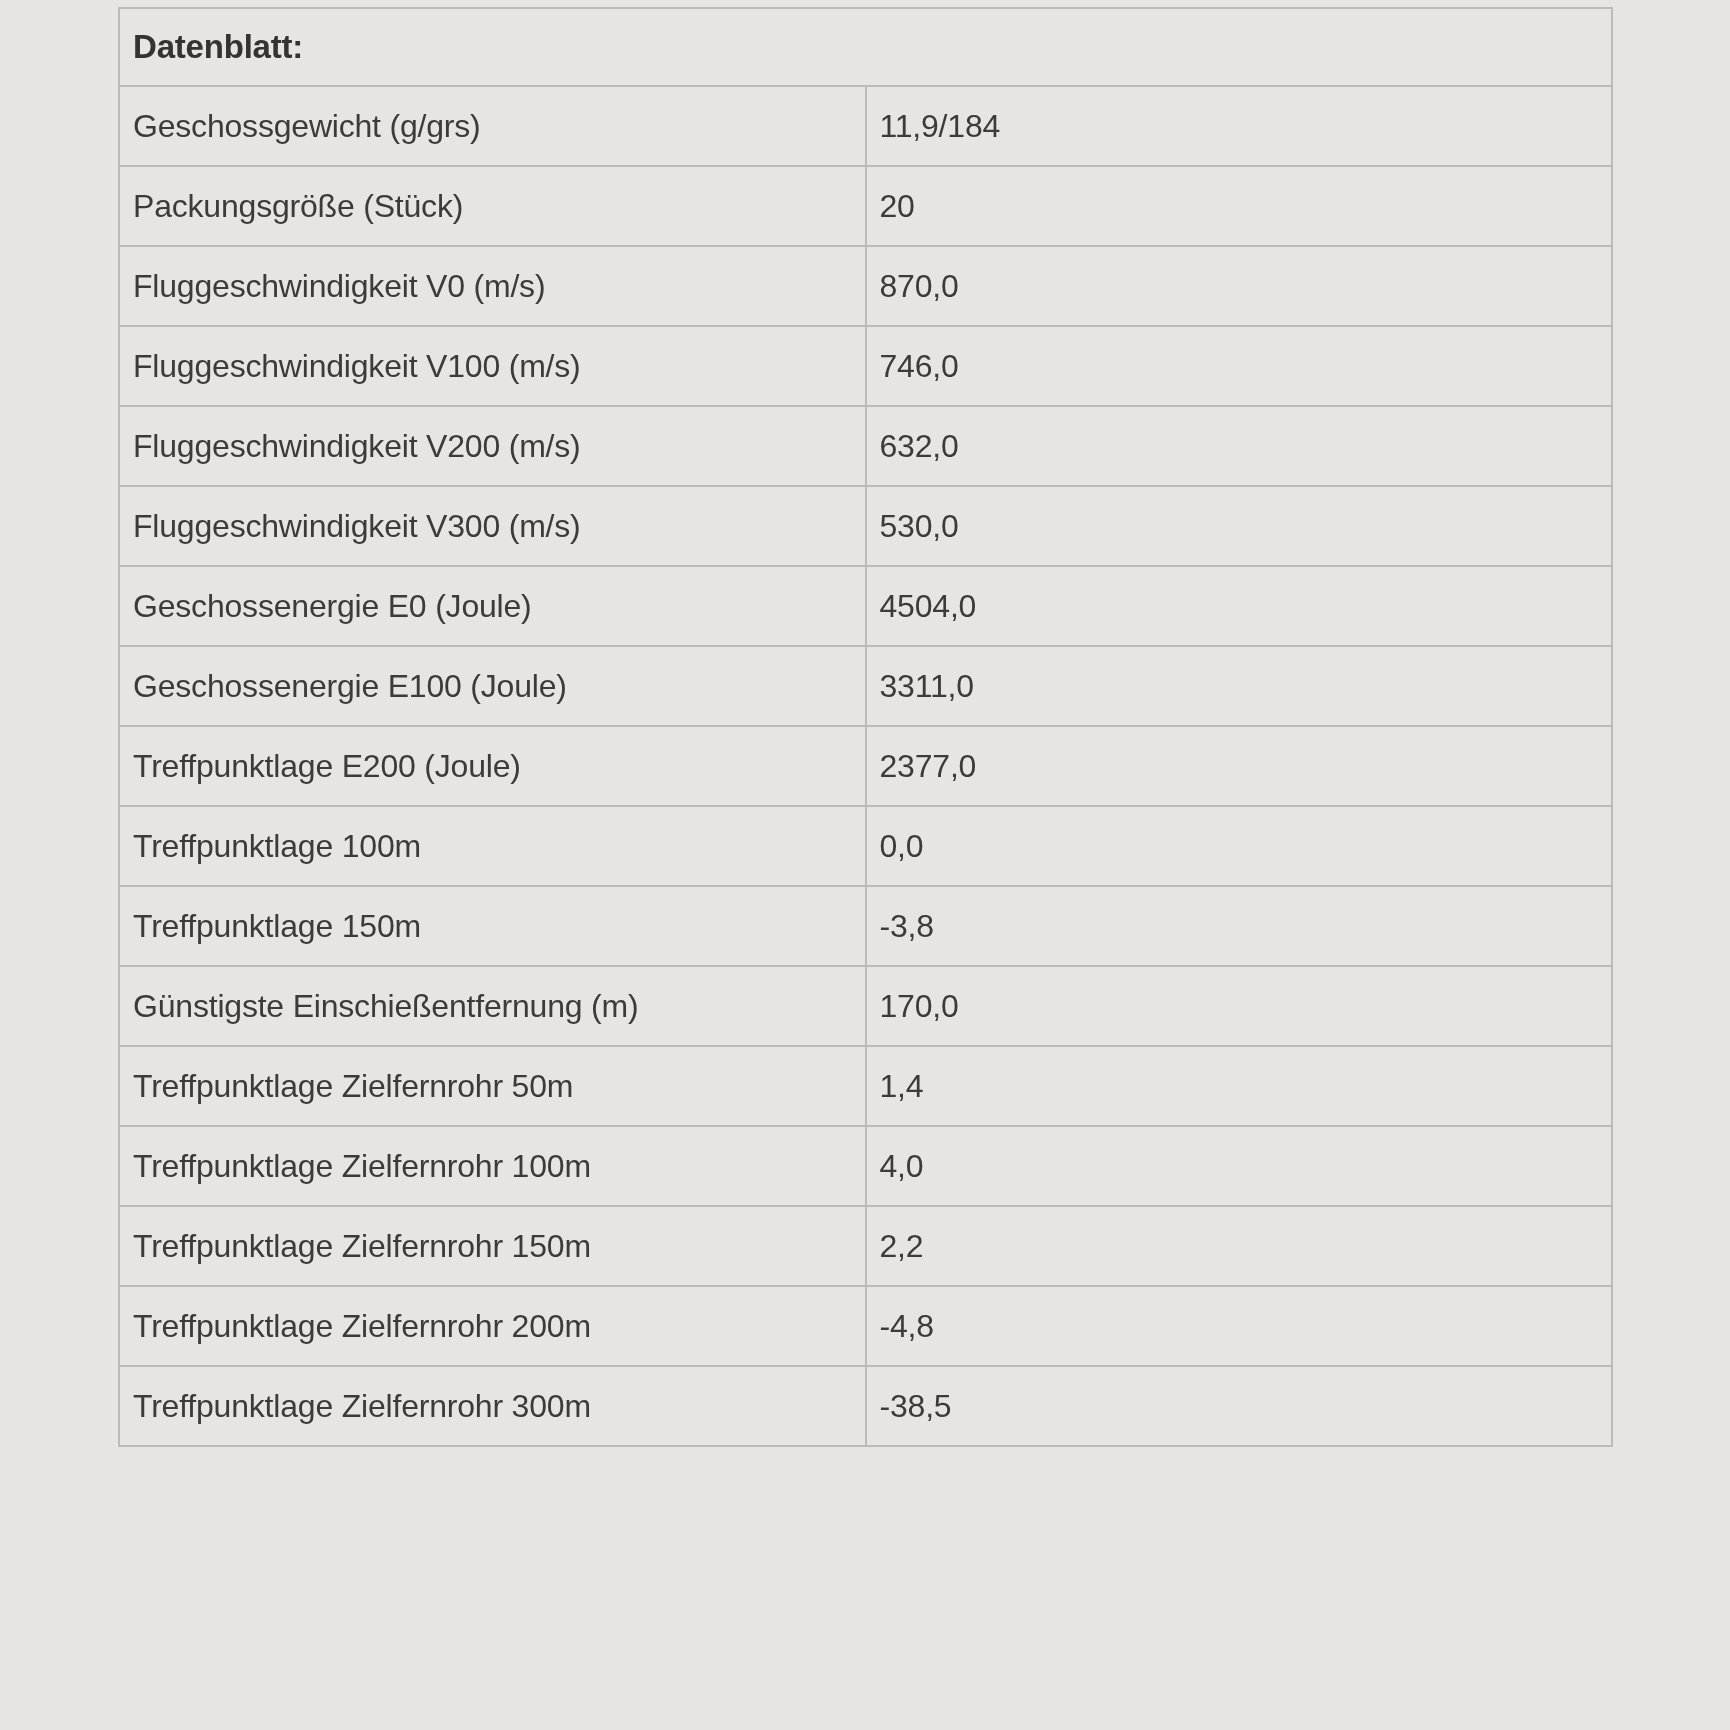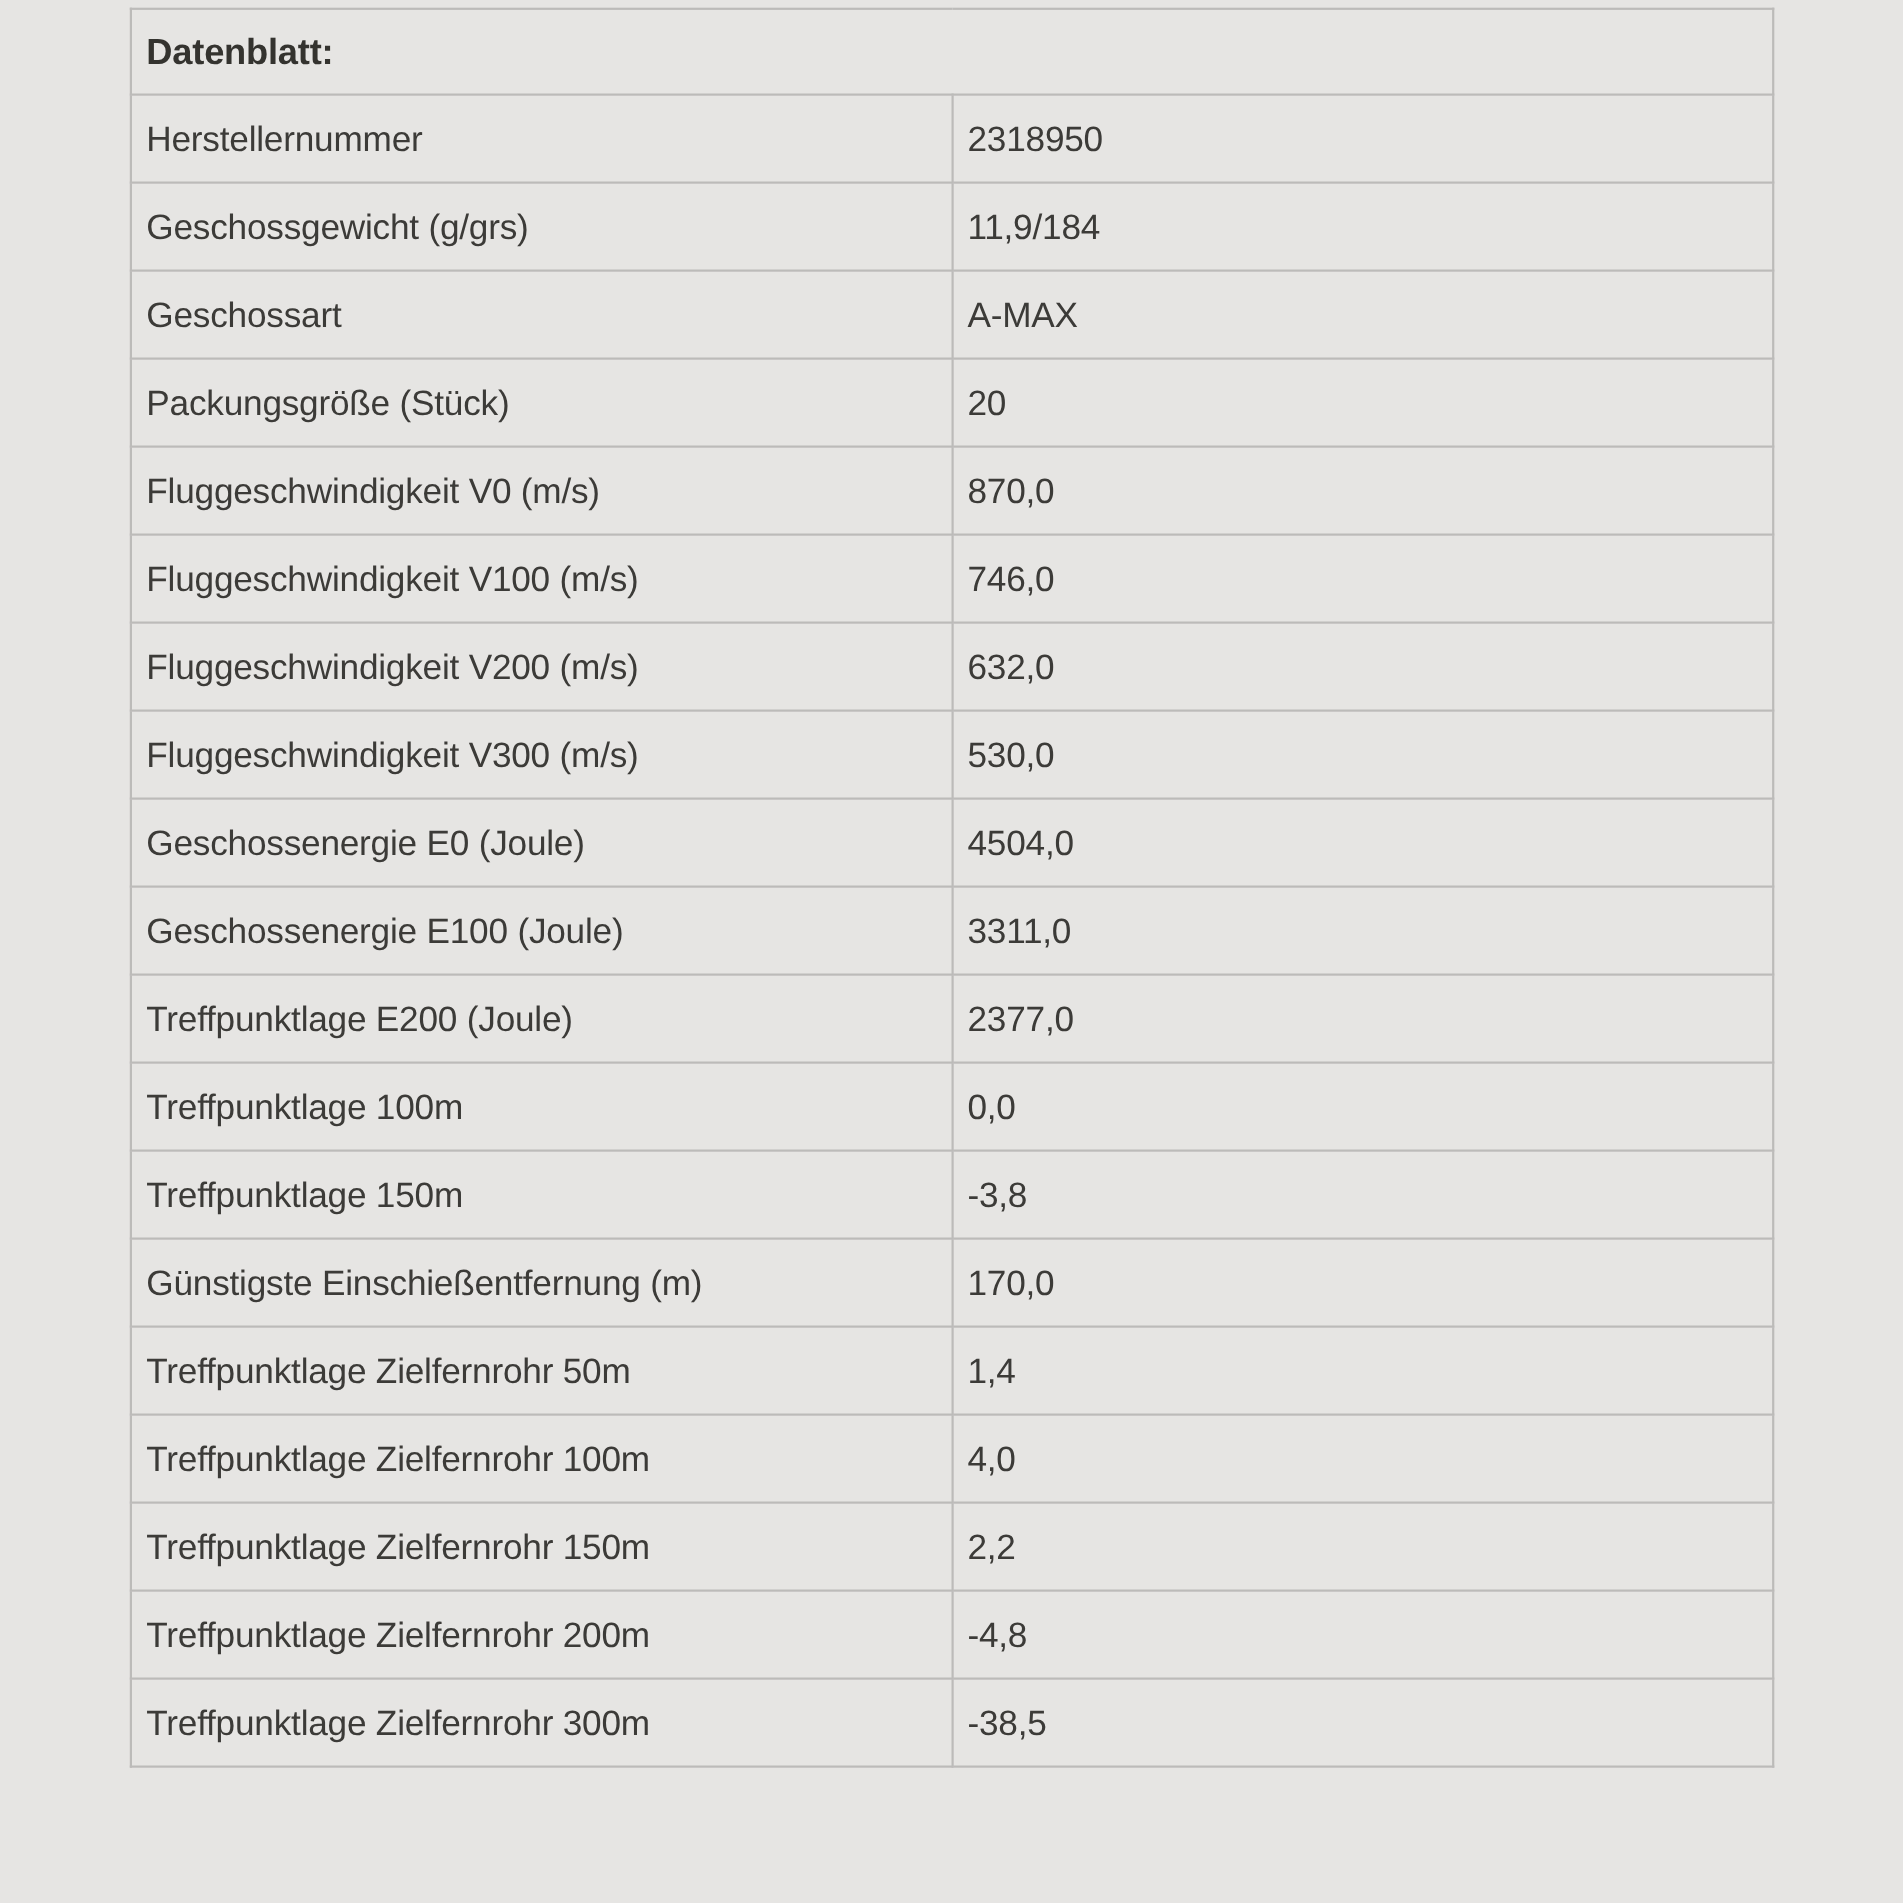--- a/index.html
+++ b/index.html
@@ -55,10 +55,6 @@
         <td colspan="2">Datenblatt:</td>
       </tr>
 
-  <tr class="data-row">
-    <td class="label-cell">Herstellernummer</td>
-    <td class="value-cell">2318950</td>
-  </tr>
 
   <tr class="data-row">
     <td class="label-cell">Geschossgewicht (g/grs)</td>

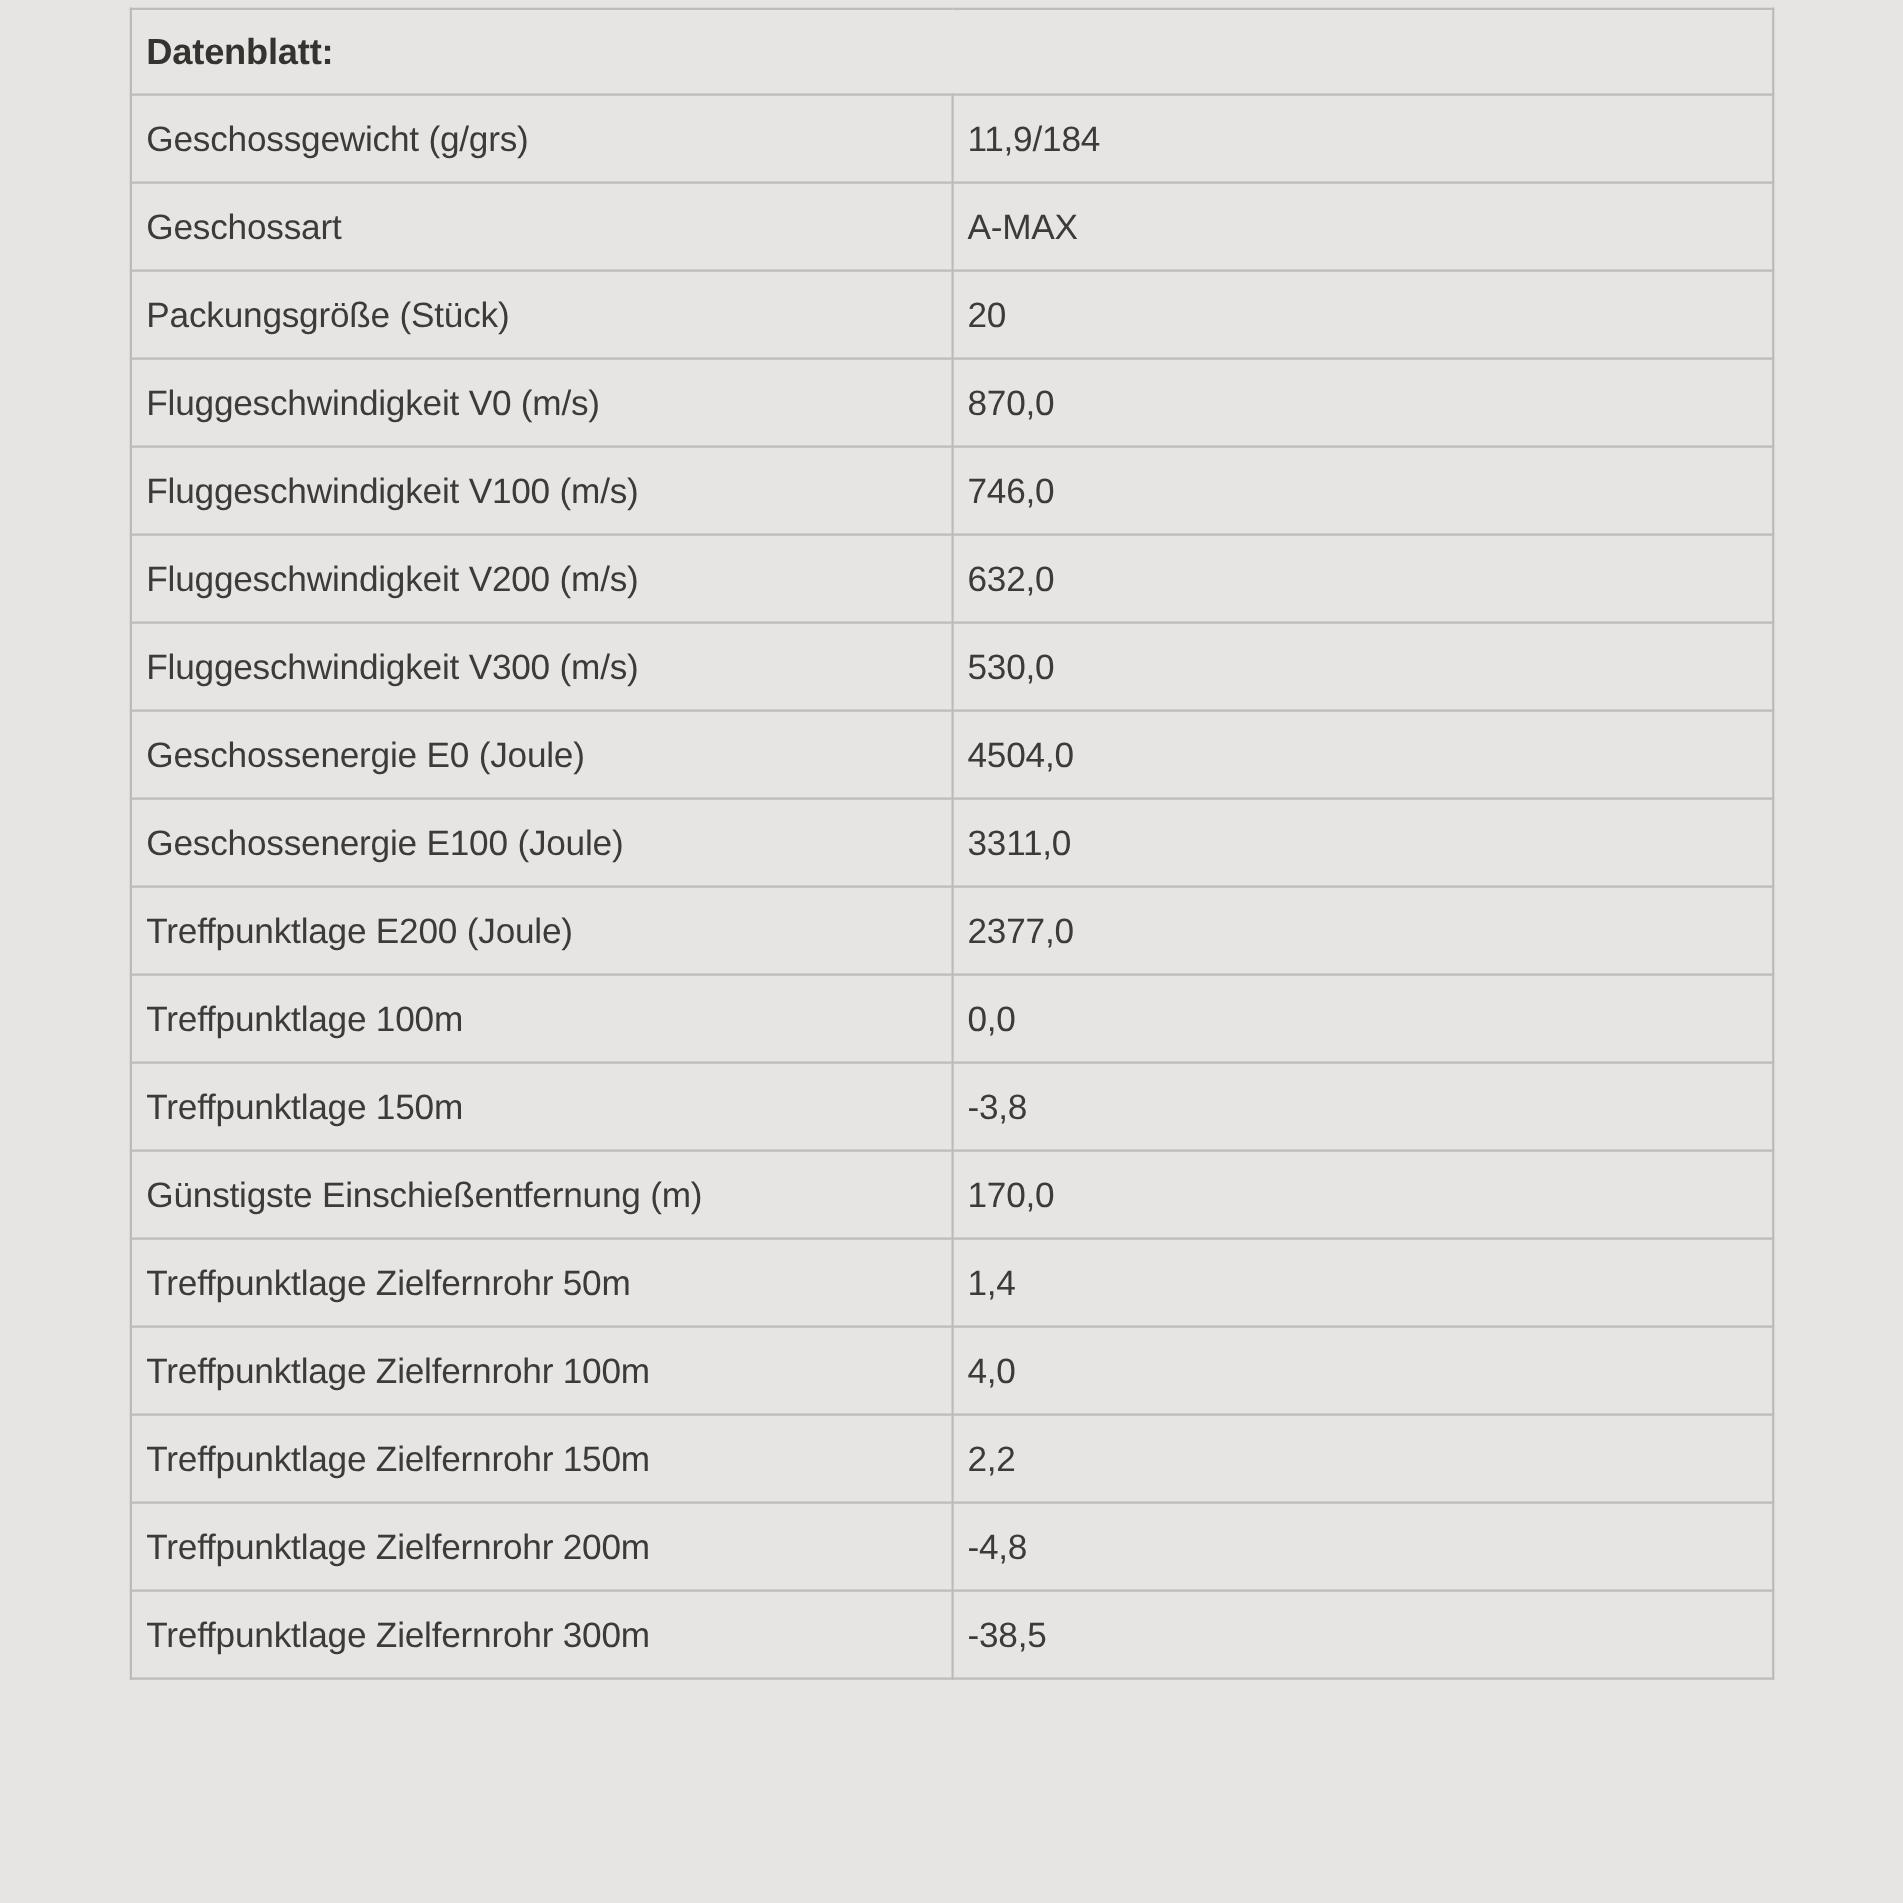--- a/index.html
+++ b/index.html
@@ -61,10 +61,6 @@
     <td class="value-cell">11,9/184</td>
   </tr>
 
-  <tr class="data-row">
-    <td class="label-cell">Geschossart</td>
-    <td class="value-cell">A-MAX</td>
-  </tr>
 
   <tr class="data-row">
     <td class="label-cell">Packungsgröße (Stück)</td>

